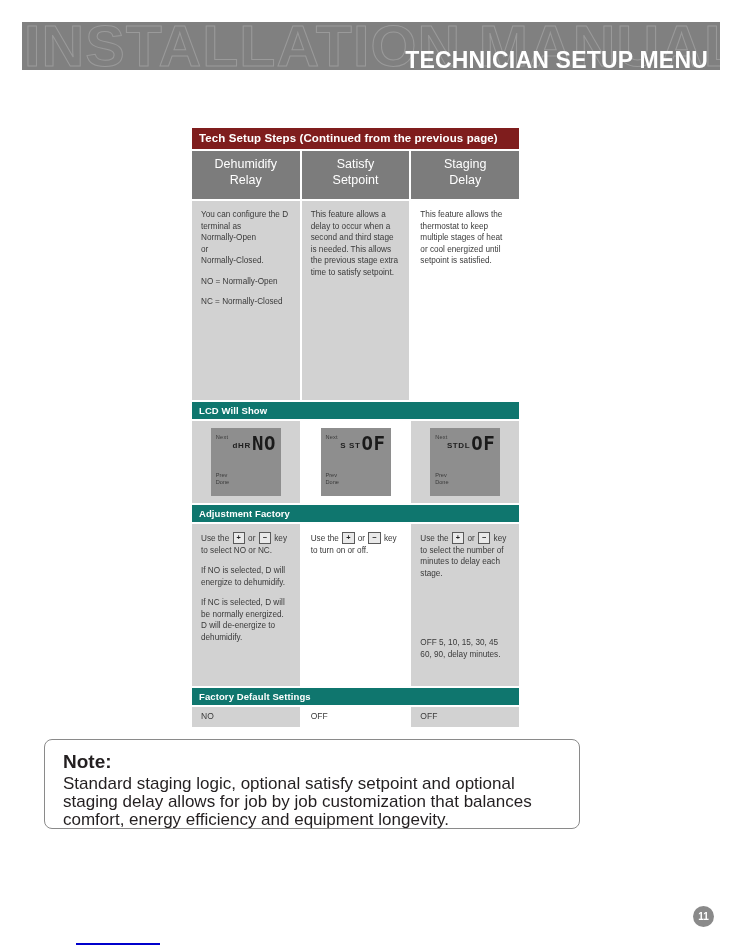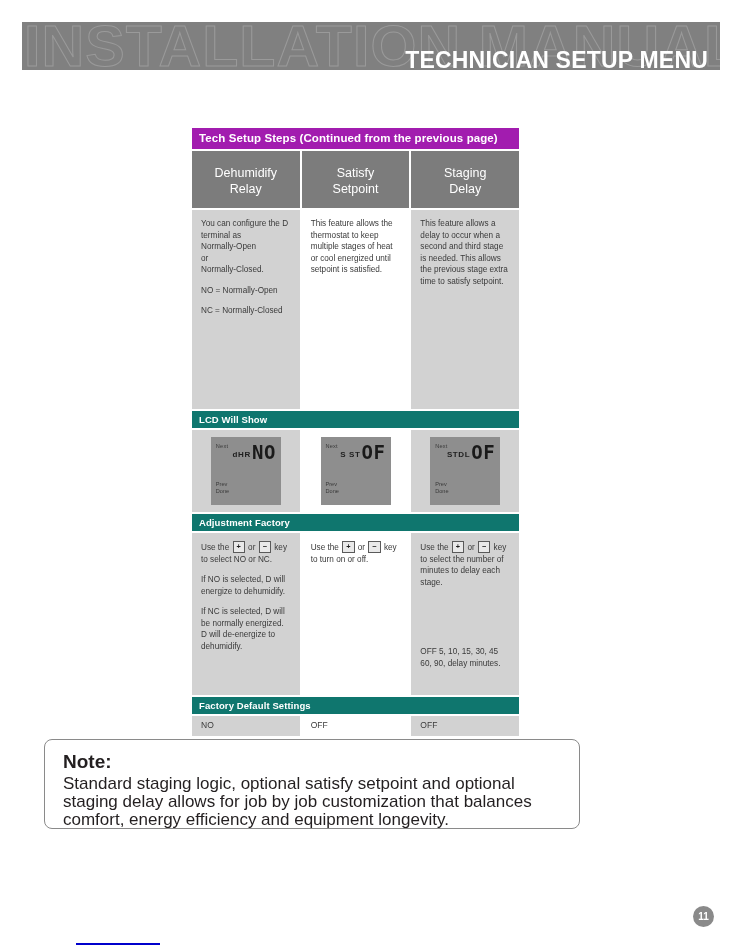--- a/index.html
+++ b/index.html
@@ -61,7 +61,7 @@
     width: 327px;
   }
   .band-title {
-    background: #a21caf;
+    background: #7f1d1d;
     color: #ffffff;
     font-size: 11.5px;
     font-weight: 700;

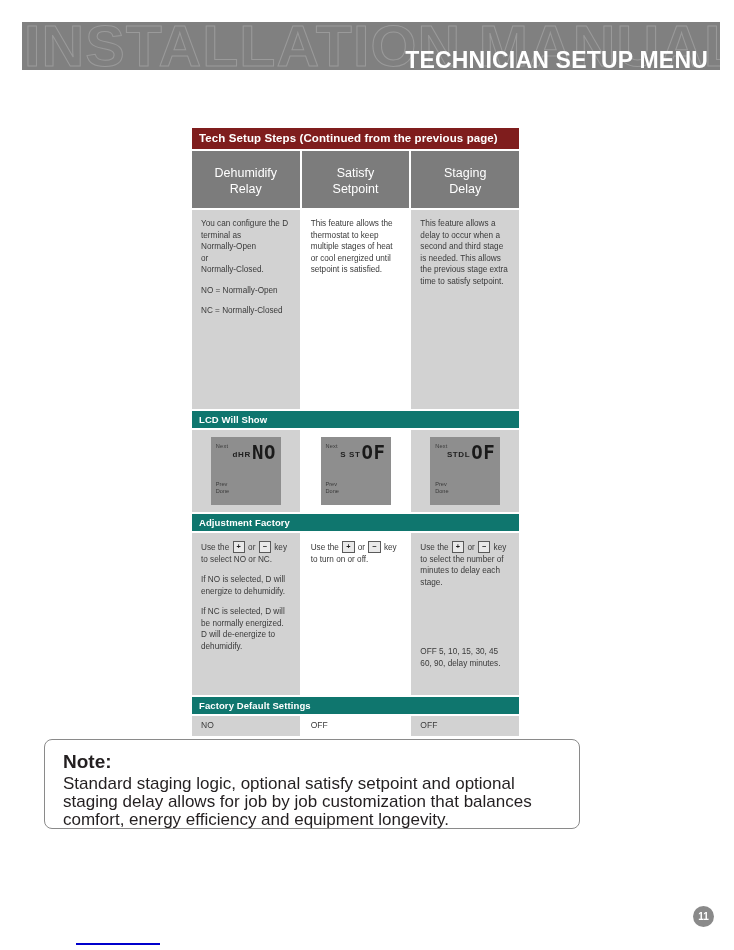--- a/index.html
+++ b/index.html
@@ -93,7 +93,7 @@
     text-align: center;
     font-size: 12.5px;
     line-height: 16px;
-    padding: 14px 2px 11px 2px;
+    padding: 5px 2px 11px 2px;
     font-weight: 400;
   }
   .col-body {

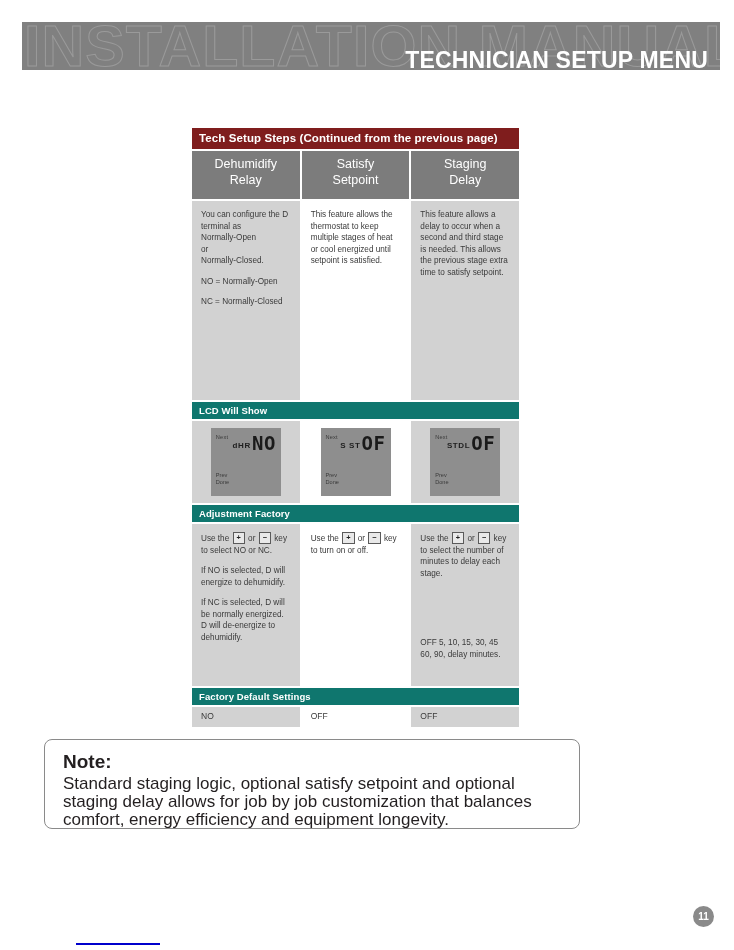--- a/index.html
+++ b/index.html
@@ -286,13 +286,13 @@
       </div>
     </div>
     <div class="col">
+      <div class="col-body shade">
+        <p>This feature allows a delay to occur when a second and third stage is needed.  This allows the previous stage extra time to satisfy setpoint.</p>
+      </div>
+    </div>
+    <div class="col">
       <div class="col-body plain">
         <p>This feature allows the thermostat to keep multiple stages of heat or cool energized until setpoint is satisfied.</p>
-      </div>
-    </div>
-    <div class="col">
-      <div class="col-body shade">
-        <p>This feature allows a delay to occur when a second and third stage is needed.  This allows the previous stage extra time to satisfy setpoint.</p>
       </div>
     </div>
   </div>

